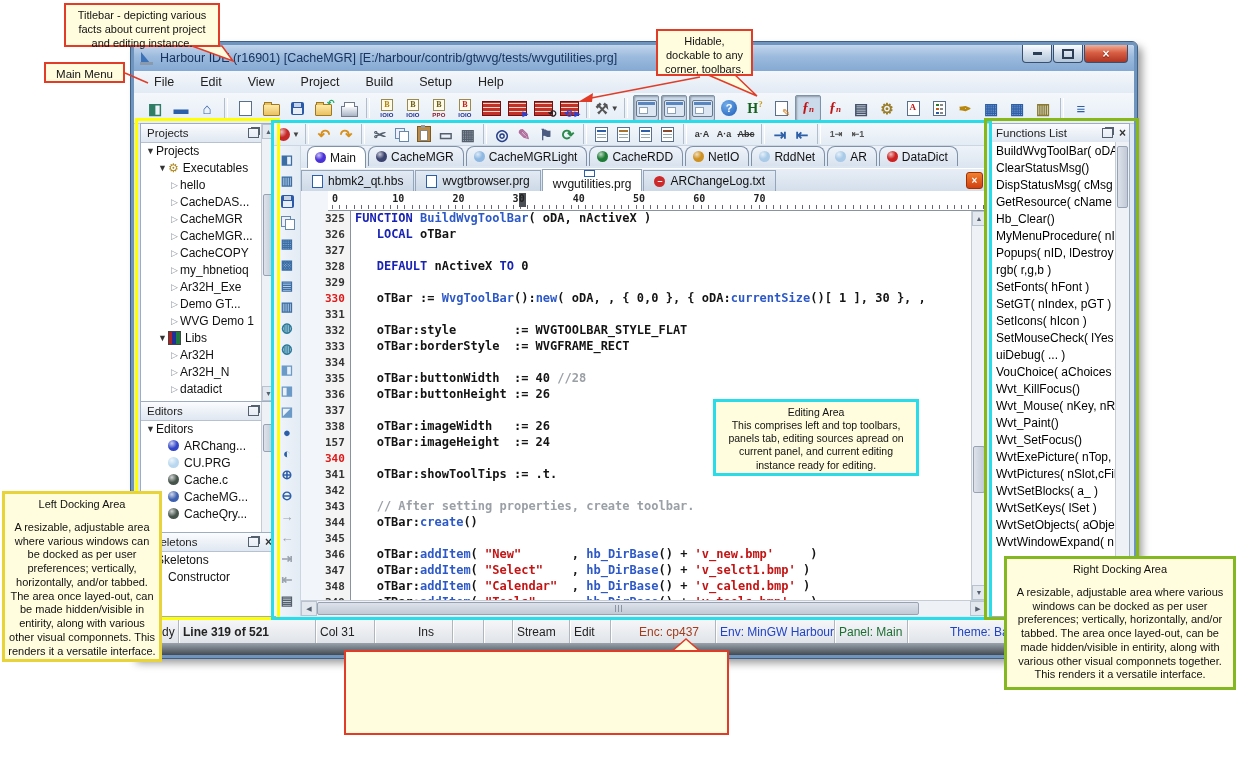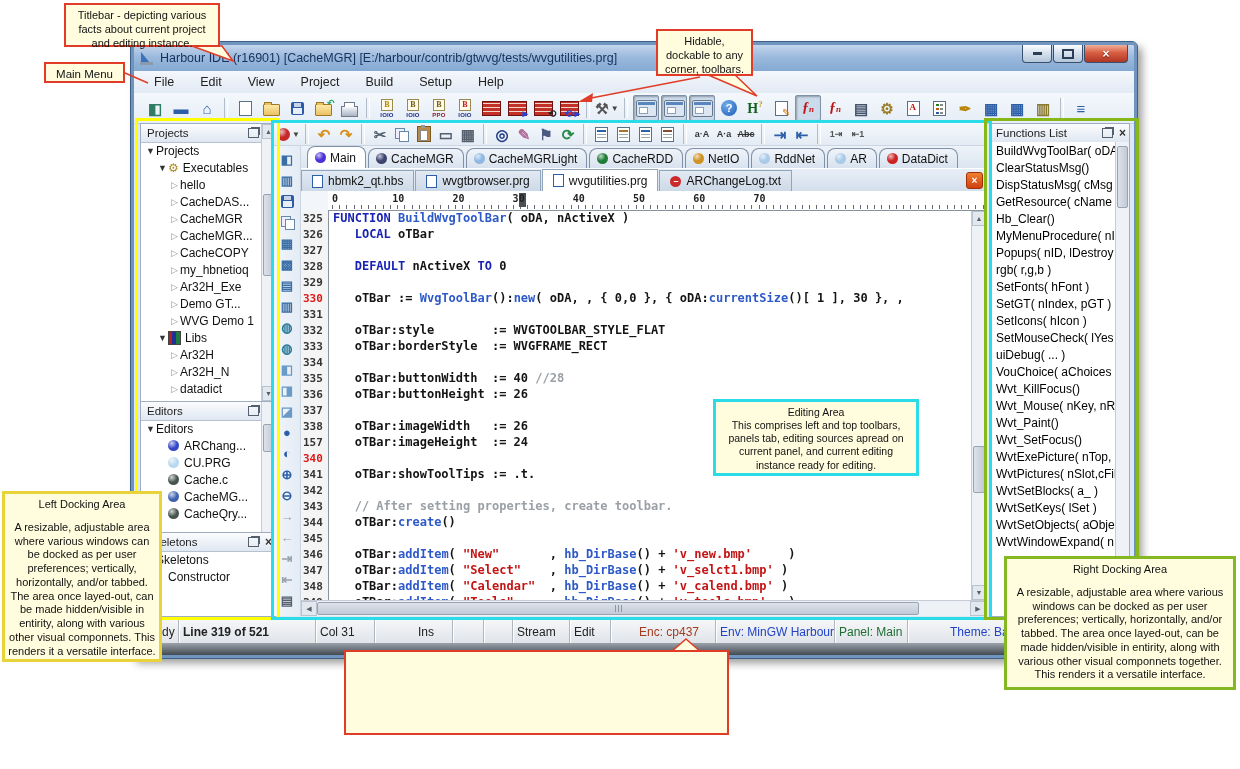--- a/index.html
+++ b/index.html
@@ -105,7 +105,7 @@
   #vtool .tbtn{width:20px;height:19px;margin:0 0 2px 0;}
   #vtool .glyph{font-size:13px;}
   #edright{flex:1;display:flex;flex-direction:column;min-width:0;}
-  #ptabs{height:22px;display:flex;align-items:flex-end;padding-left:6px;background:linear-gradient(#eef3f9,#dbe5f0);}
+  #ptabs{height:22px;display:flex;padding-left:6px;background:linear-gradient(#eef3f9,#dbe5f0);}
   .ptab{height:19px;display:flex;align-items:center;padding:0 9px 0 7px;font-size:12px;color:#111;
     border:1px solid #7e91a8;border-bottom:none;border-radius:8px 8px 0 0;margin-right:2px;
     background:linear-gradient(#f0f4fa,#d8e2ee);white-space:nowrap;}

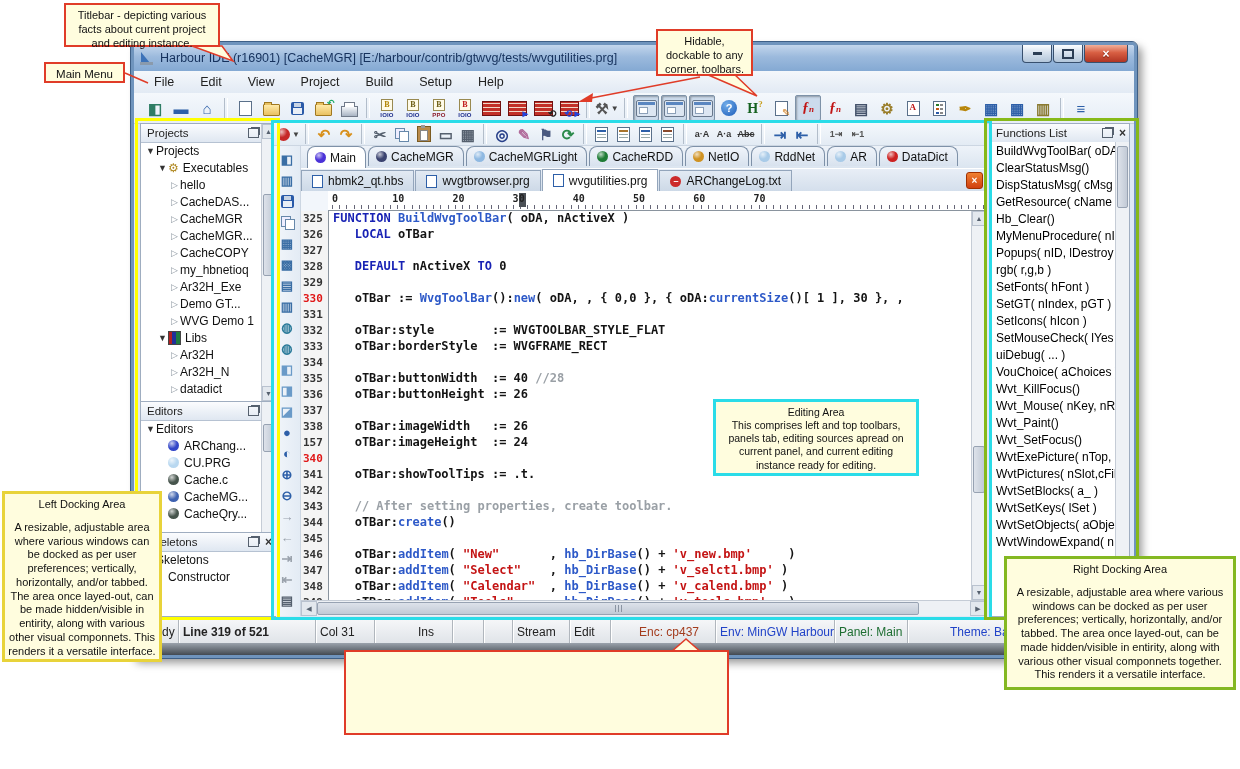--- a/index.html
+++ b/index.html
@@ -114,7 +114,7 @@
   #ftabs{height:22px;display:flex;align-items:flex-end;background:linear-gradient(#e8eef6,#d4dfec);border-top:1px solid #fff;position:relative;}
   .ftab{height:20px;display:flex;align-items:center;padding:0 10px;font-size:12px;color:#111;
     border:1px solid #93a5bb;border-bottom:none;margin-right:1px;background:linear-gradient(#e2eaf3,#cdd9e7);white-space:nowrap;}
-  .ftab.sel{background:#fff;height:21px;}
+  .ftab.sel{background:#fff;height:21px;flex-direction:column;}
   .ft-doc{width:9px;height:11px;background:#fff;border:1px solid #2d5fa8;margin-right:5px;}
   .ft-ro{width:11px;height:11px;border-radius:50%;background:#cc2a2a;color:#fff;font:bold 9px "Liberation Sans",sans-serif;
     display:flex;align-items:center;justify-content:center;margin-right:5px;}

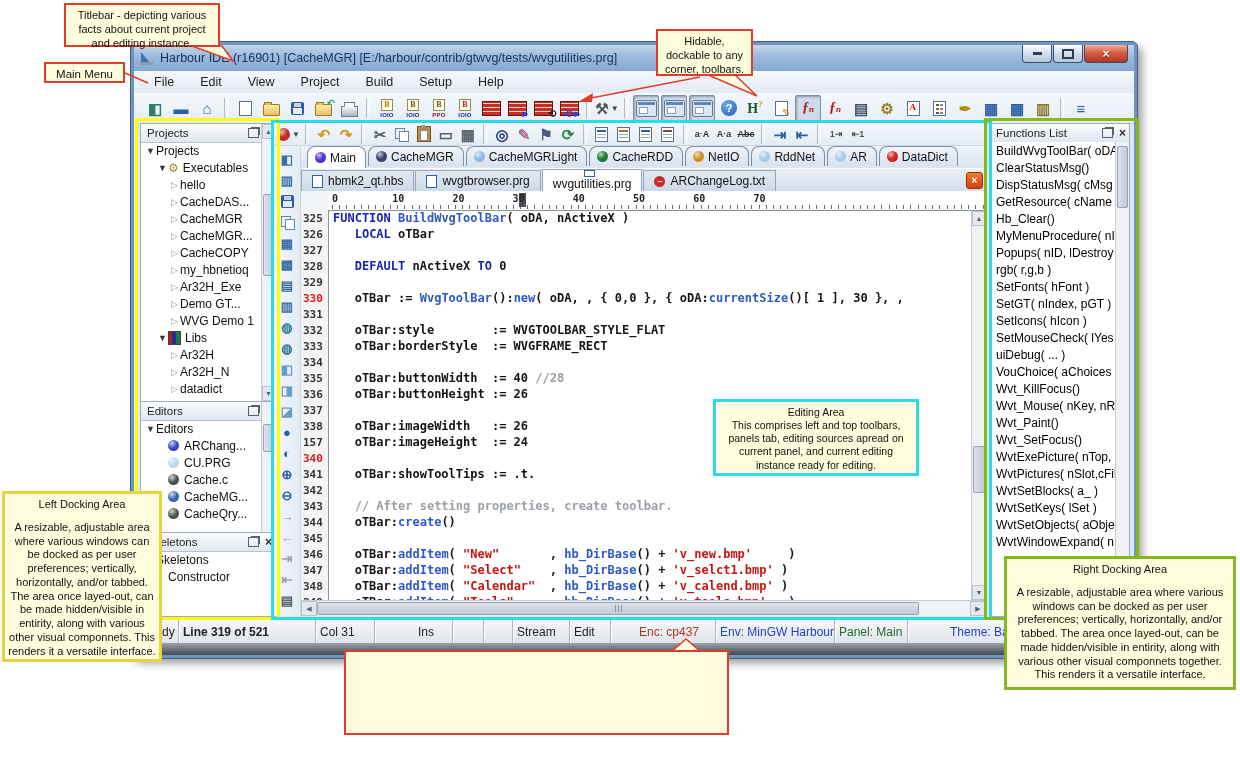--- a/index.html
+++ b/index.html
@@ -128,7 +128,7 @@
   .rnum{position:absolute;top:2px;}
   #rcursor{position:absolute;top:2px;width:7px;height:14px;background:#4a4f55;}
   #codewrap{flex:1;display:flex;min-height:0;}
-  #codearea{flex:1;background:#fff;overflow:hidden;position:relative;display:flex;min-width:0;}
+  #codearea{flex:1;background:#fff;overflow:hidden;position:relative;display:flex;min-width:0;margin-left:22px;}
   #gutter{width:27px;background:#f4f4f4;border-right:1px solid #8a949e;flex:none;}
   .lno{display:block;height:16px;font:600 11px "DejaVu Sans Mono",monospace;color:#333;padding-left:2px;line-height:16px;}
   .lno.red{color:#e01818;}

